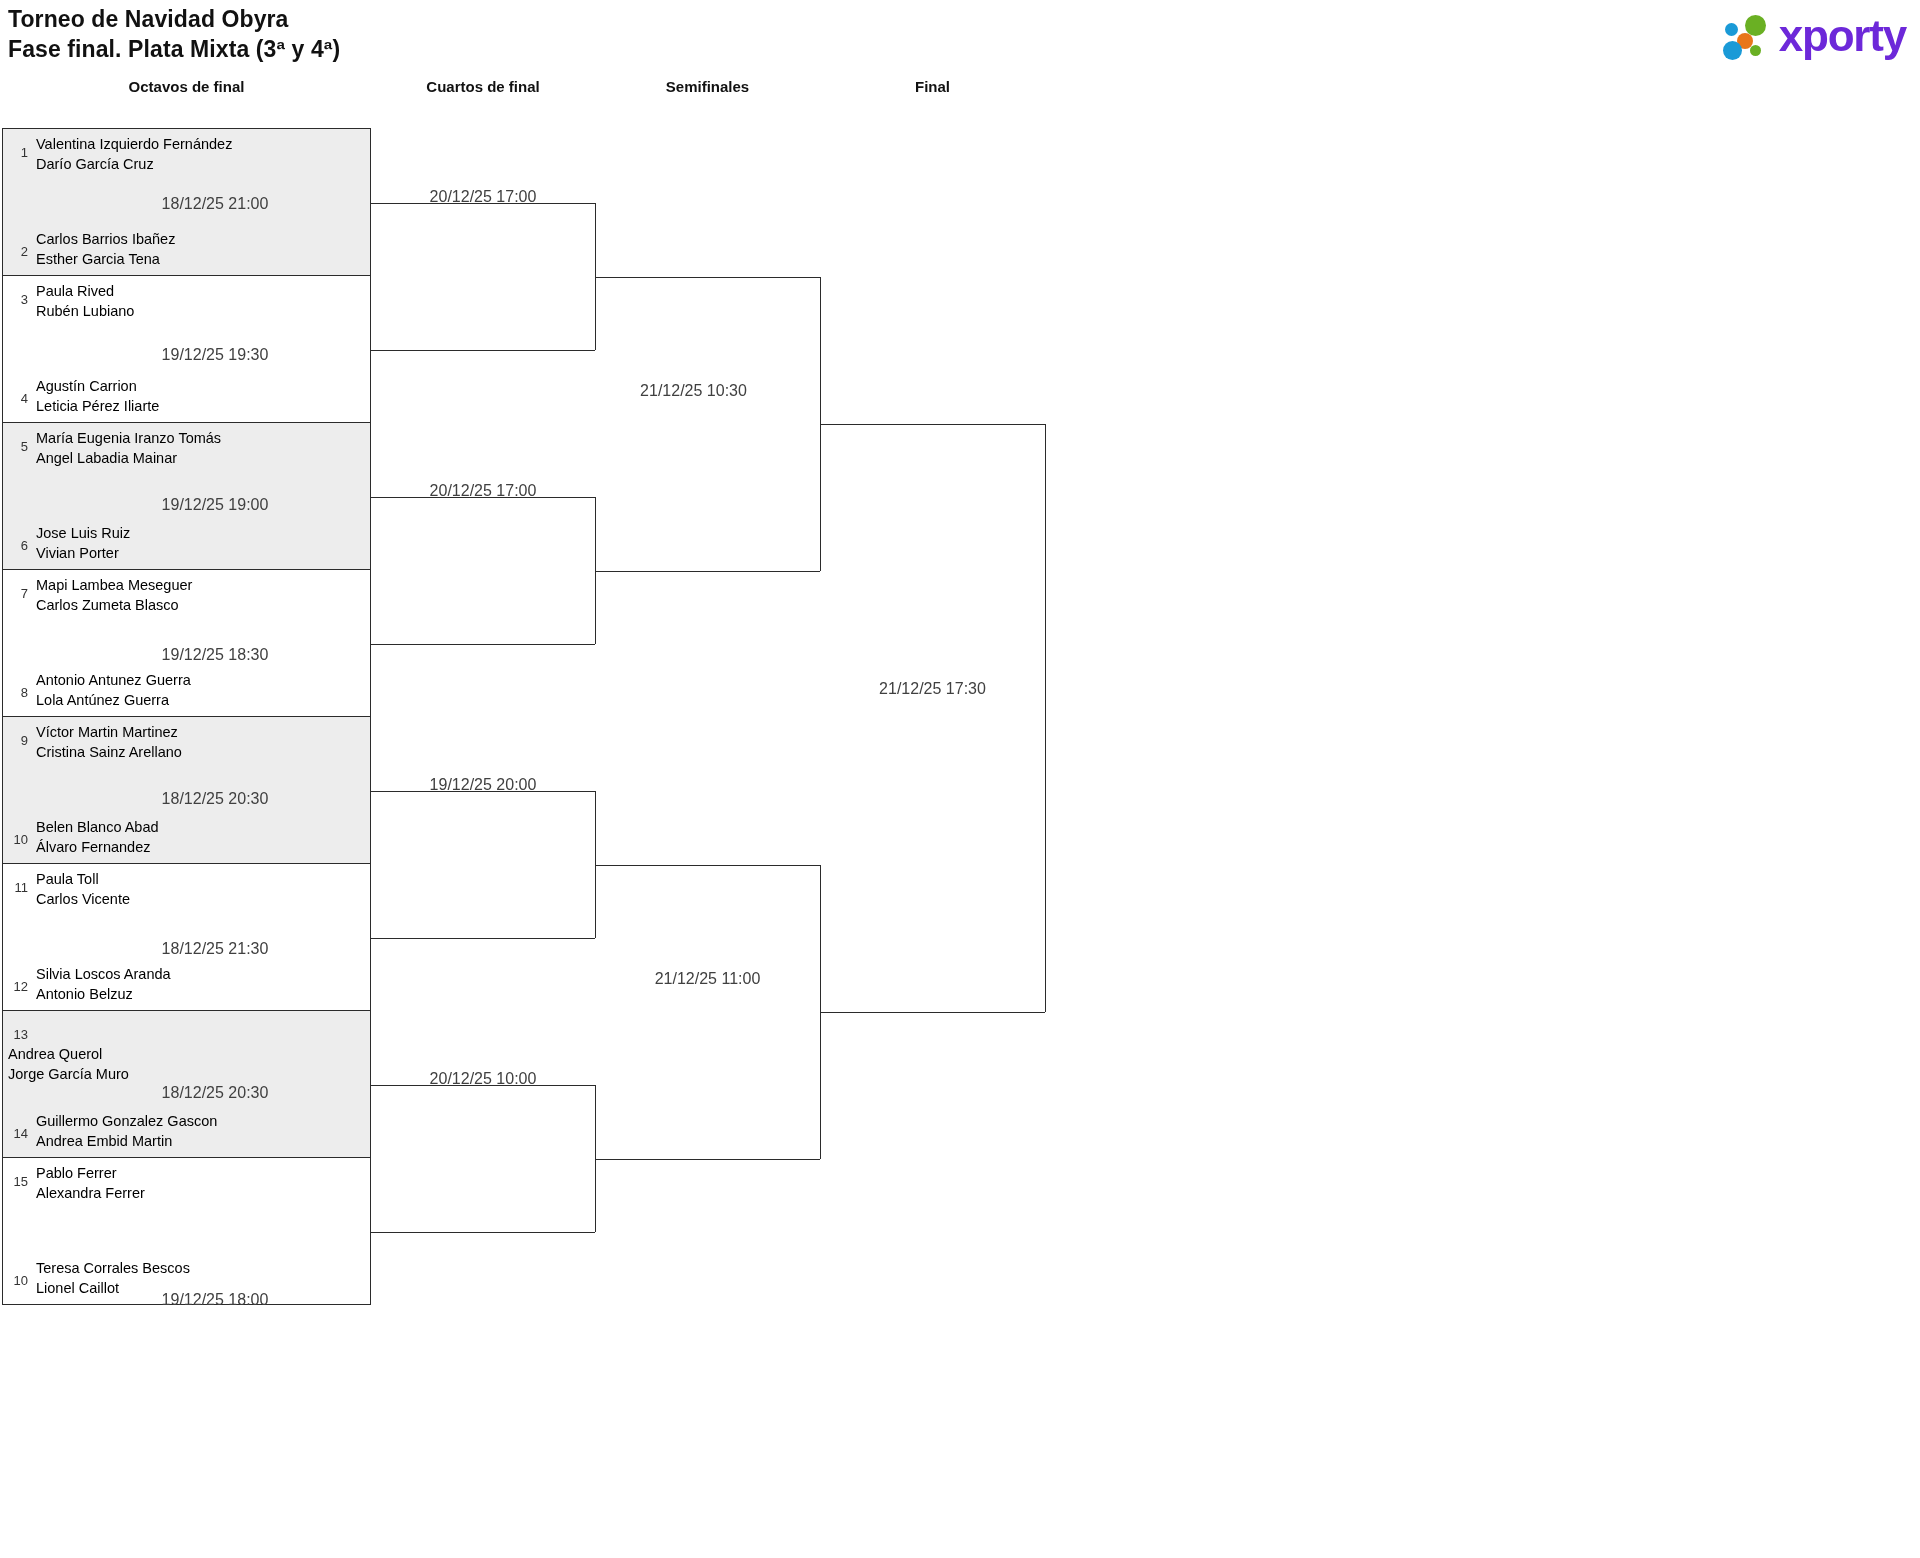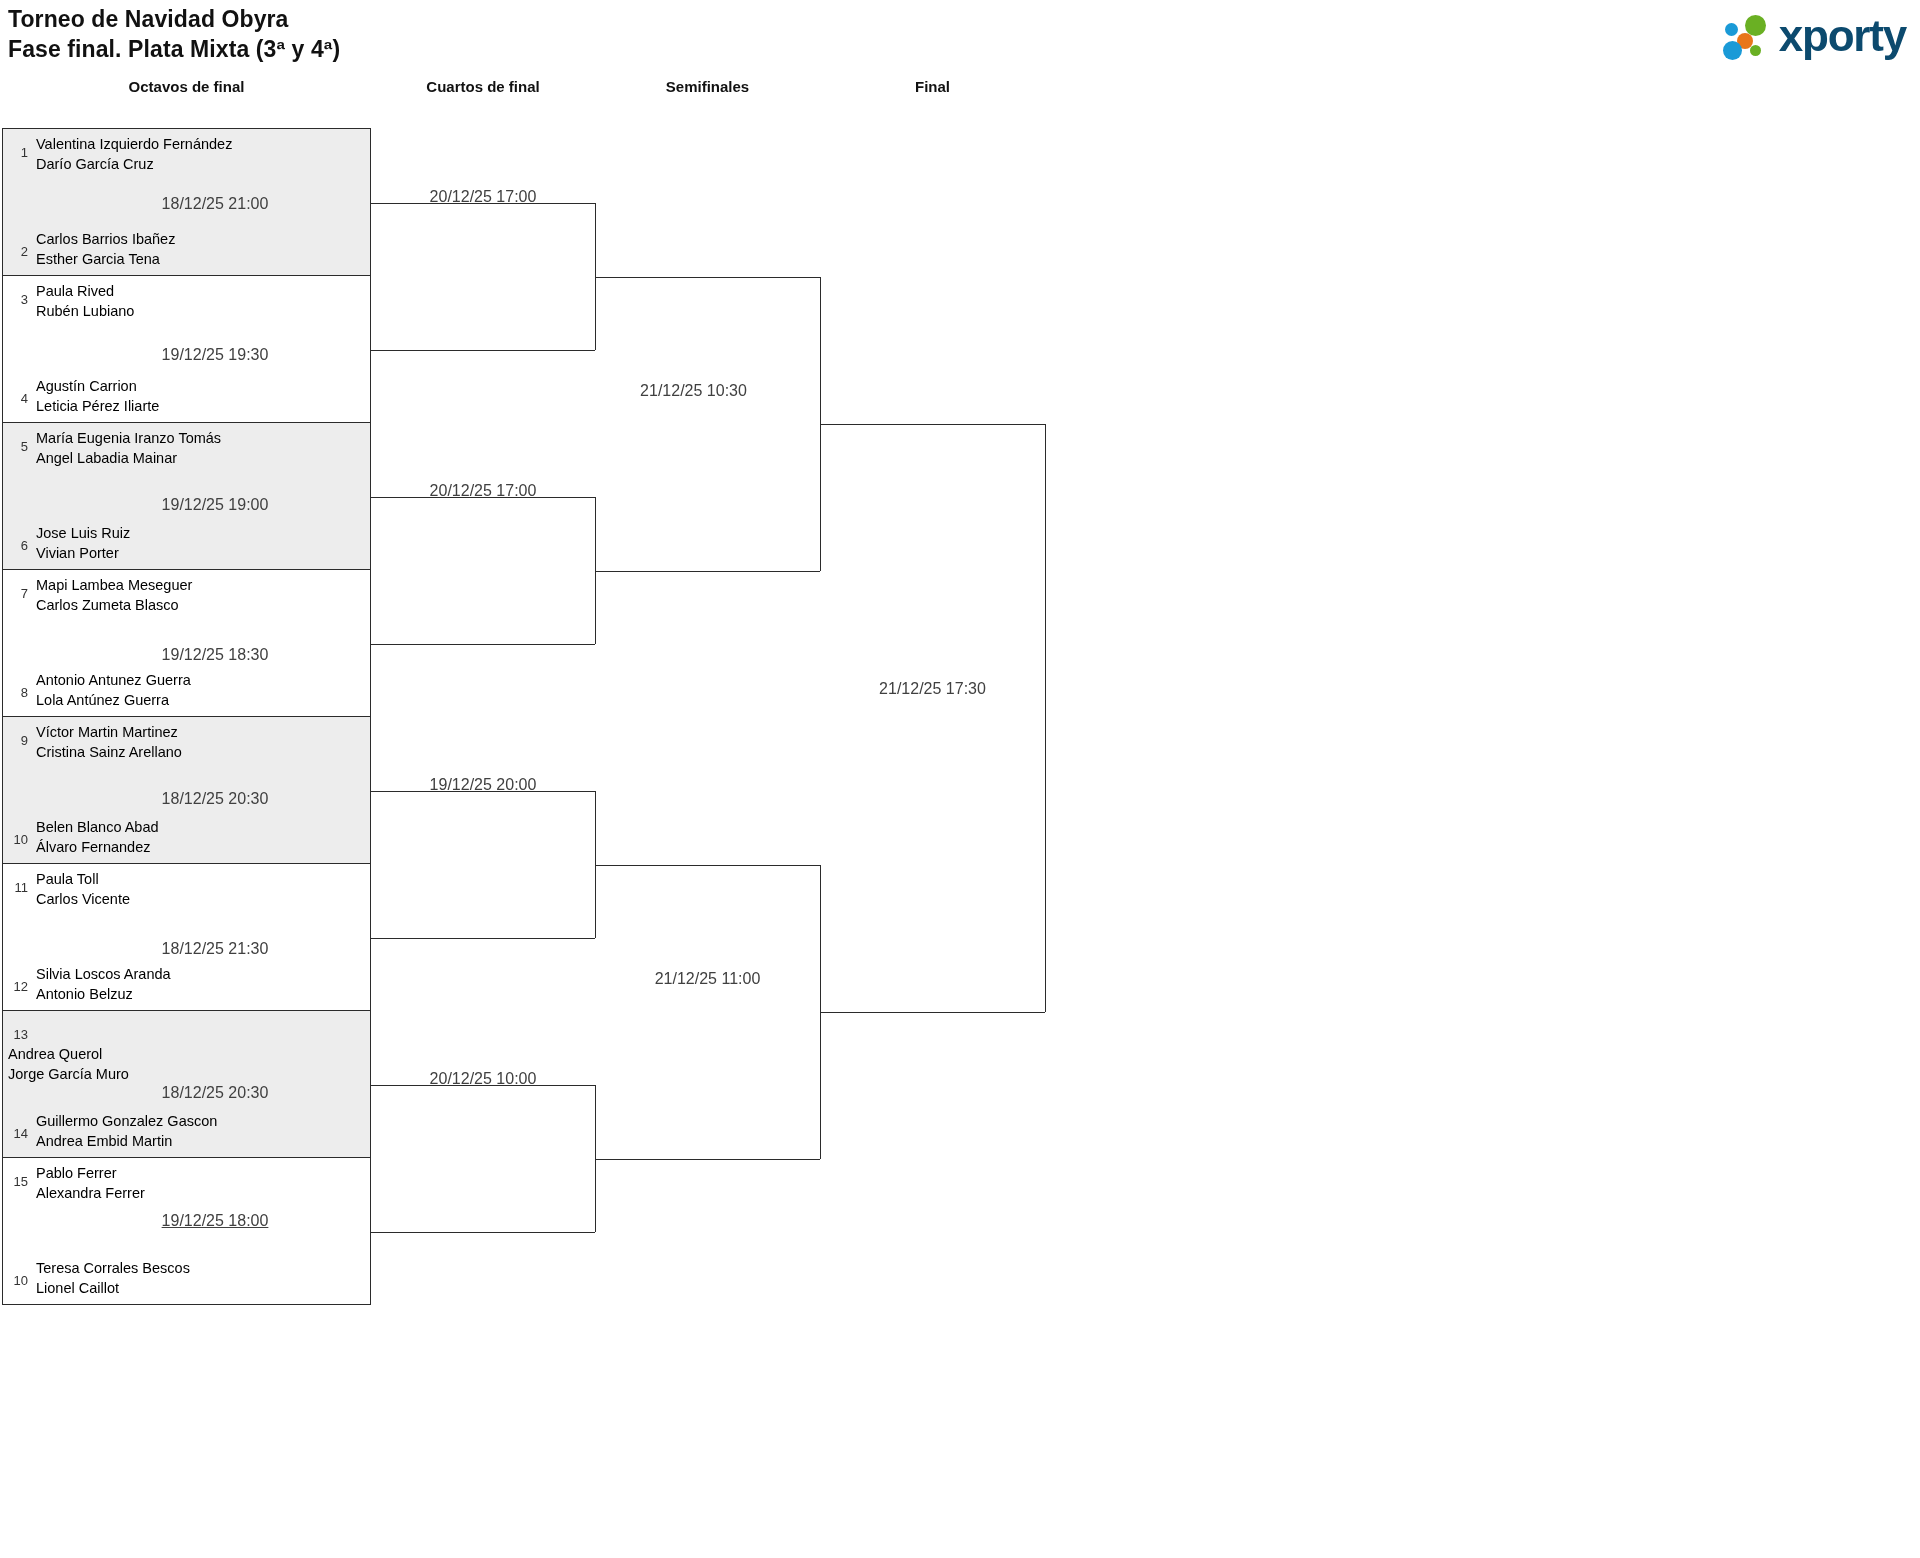--- a/index.html
+++ b/index.html
@@ -158,7 +158,7 @@
     <i class="d-blue-big" style="background: rgb(26, 154, 215);"></i>
     <i class="d-green-small" style="background: rgb(106, 176, 35);"></i>
   </span>
-  <span class="logo-word" style="color: #0c4a6e; text-align: right;">xporty</span>
+  <span class="logo-word" style="color: #6d28d9; text-align: right;">xporty</span>
 </div>
 
 <div class="round-header" style="left:2px;   width:369px;">Octavos de final</div>

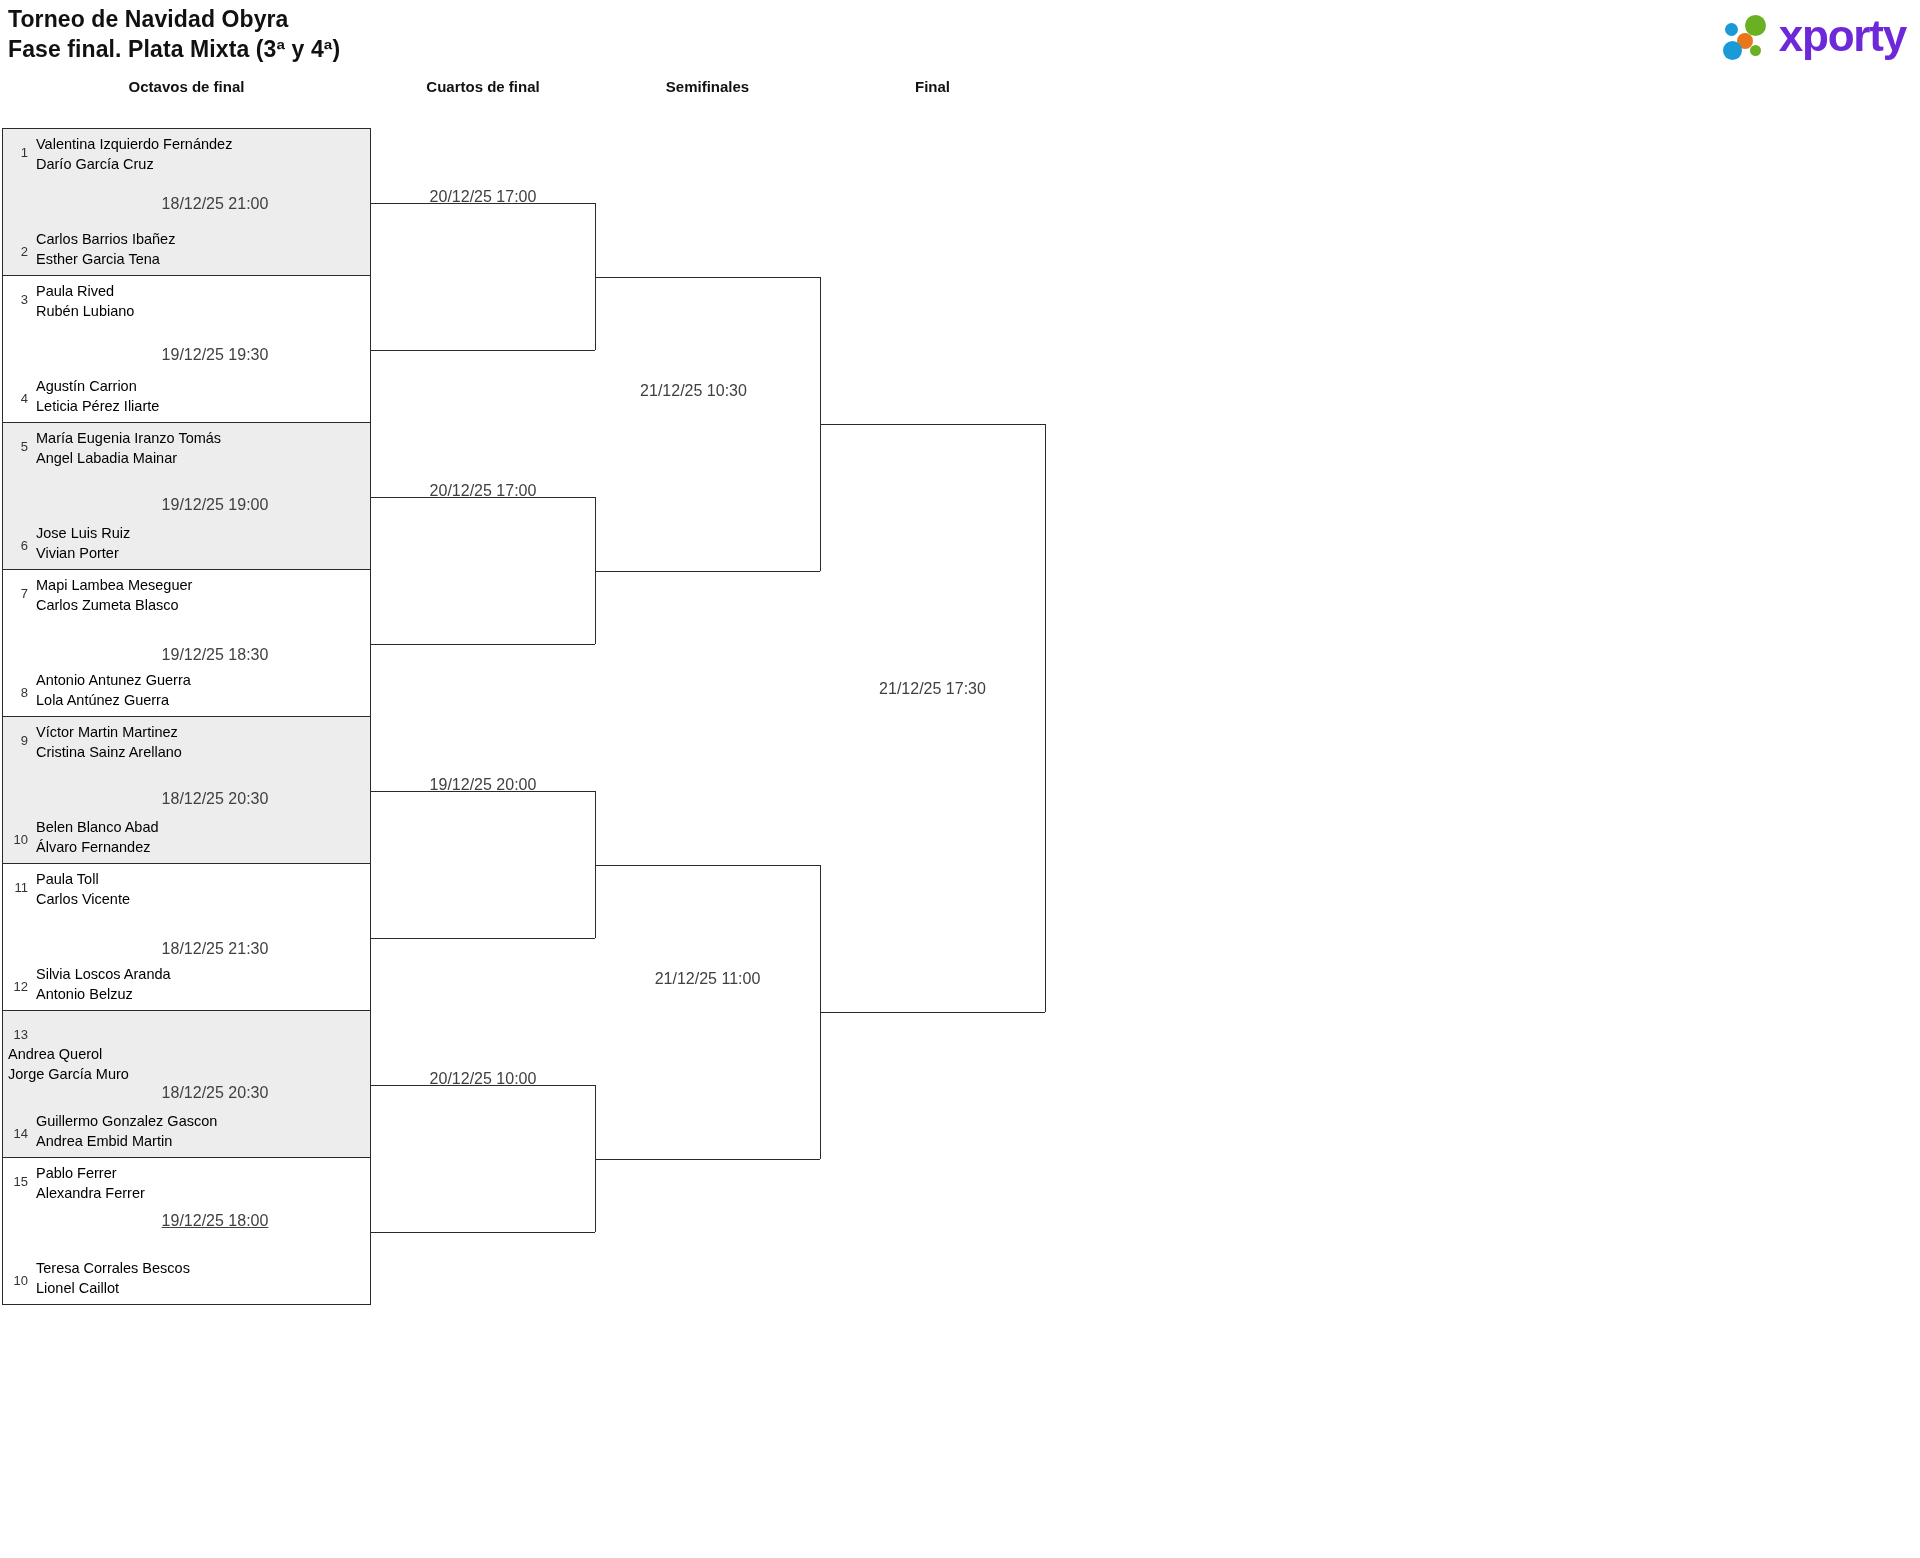--- a/index.html
+++ b/index.html
@@ -295,7 +295,7 @@
   <div class="match-time" style="left:60px; top:790px;  width:310px;">18/12/25 20:30</div>
   <div class="match-time" style="left:60px; top:940px;  width:310px;">18/12/25 21:30</div>
   <div class="match-time" style="left:60px; top:1084px; width:310px;">18/12/25 20:30</div>
-  <div class="match-time" style="left:60px; top:1212px; width:310px;text-decoration:underline;">19/12/25 18:00</div>
+  <div class="match-time" style="left:60px; top:1291px; width:310px;">19/12/25 18:00</div>
 
   <div class="hline" style="left:371px; top:203px;  width:224px;"></div>
   <div class="hline" style="left:371px; top:350px;  width:224px;"></div>

